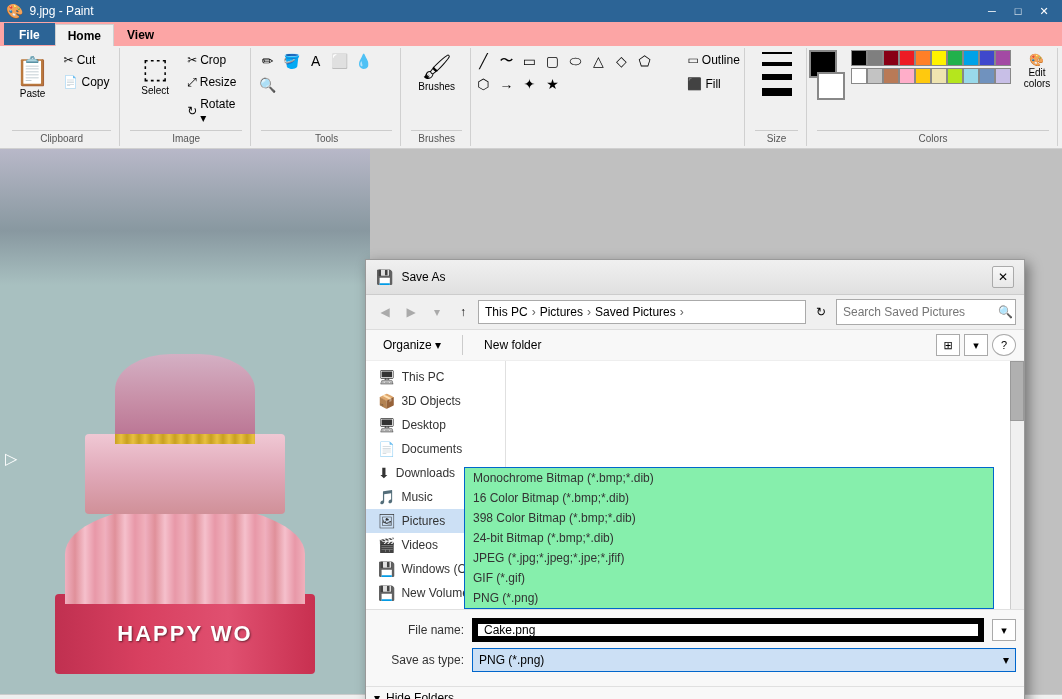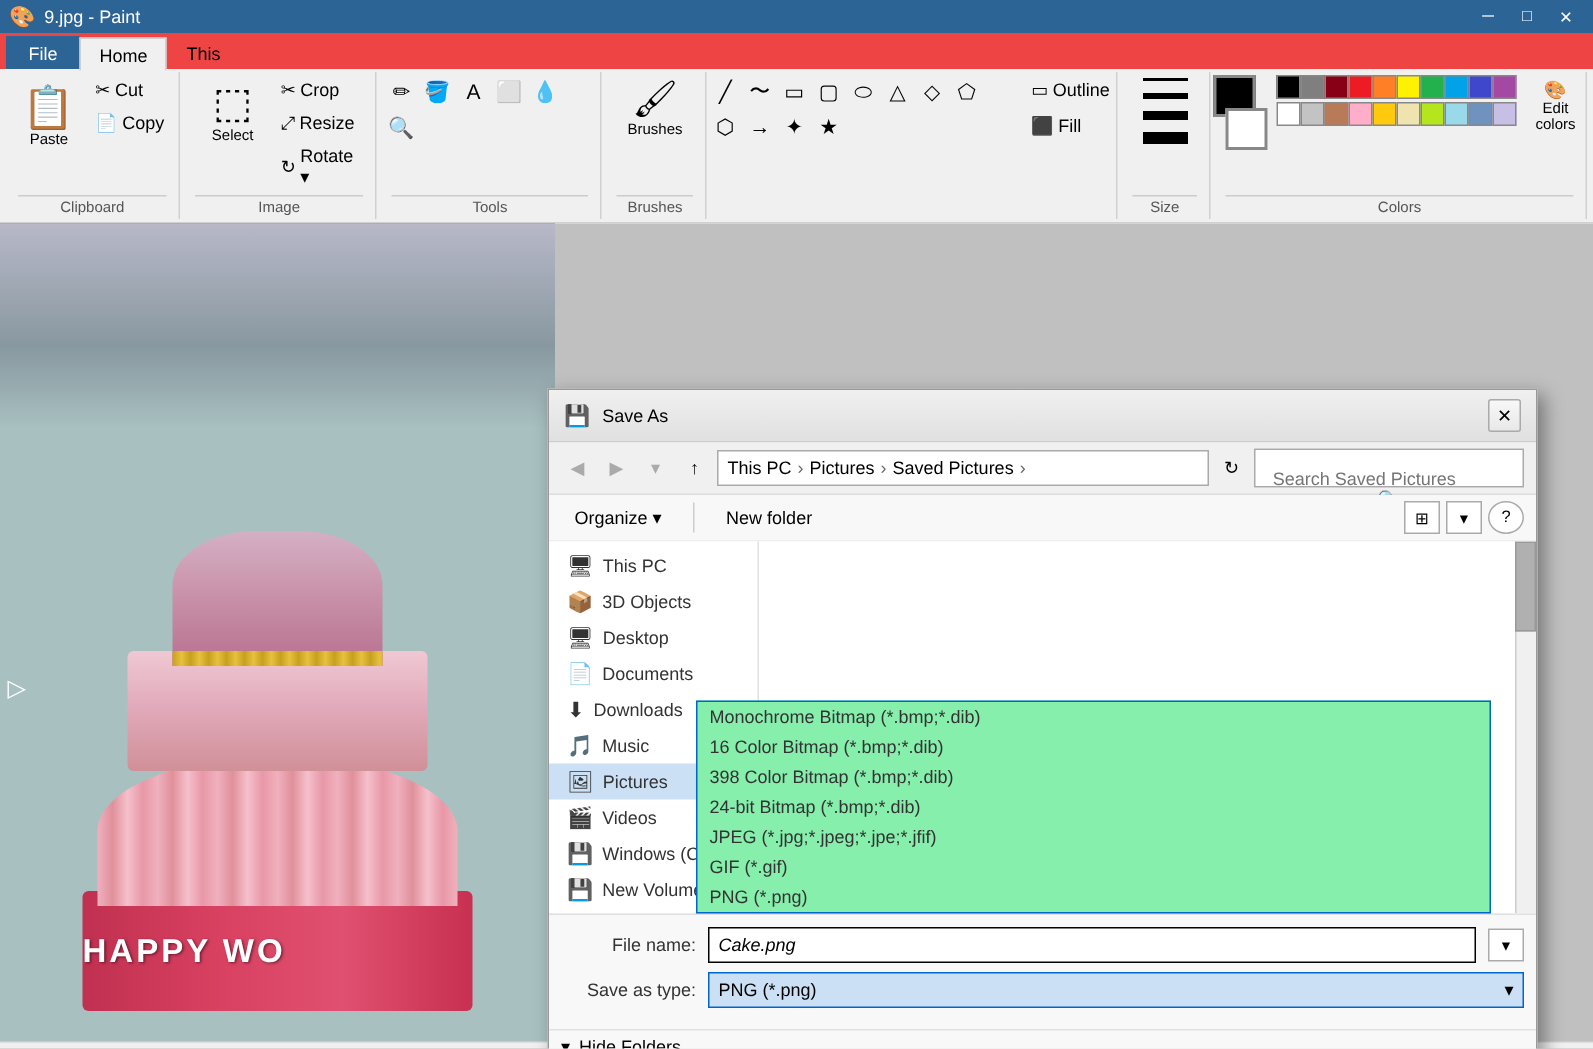--- a/index.html
+++ b/index.html
@@ -22,7 +22,7 @@
 
     
     .ribbon { background: #f0f0f0; border-bottom: 1px solid #d0d0d0; }
-    .ribbon-tabs { display: flex; background: #ef4444; height: 24px; align-items: flex-end; padding-left: 4px; }
+    .ribbon-tabs { display: flex; background: #fca5a5; height: 24px; align-items: center; padding-left: 4px; font-weight: bold; }
     .ribbon-tab { padding: 3px 12px; border: 1px solid transparent; border-bottom: none; font-size: 12px; cursor: pointer; height: 22px; display: flex; align-items: center; }
     .ribbon-tab.active { background: #f0f0f0; border-color: #d0d0d0; color: #000; position: relative; top: 1px; }
     .ribbon-tab.file { background: #2c6496; color: white; padding: 3px 14px; }

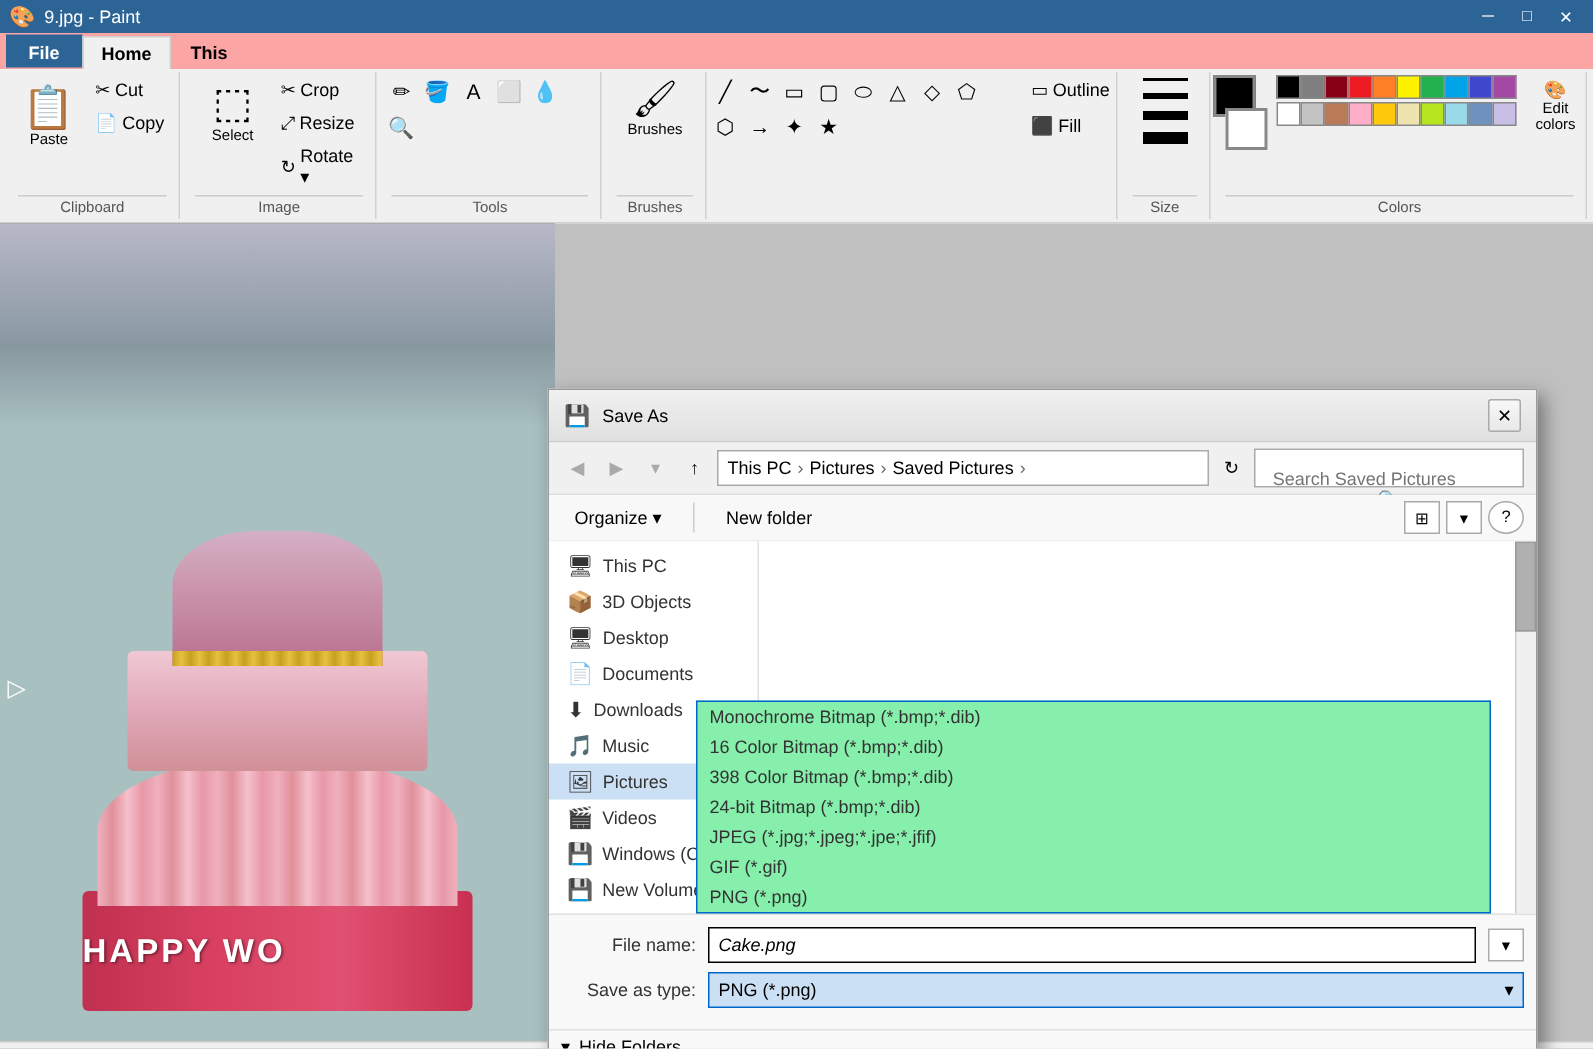--- a/index.html
+++ b/index.html
@@ -287,7 +287,7 @@
   <div class="ribbon-tabs">
     <div class="ribbon-tab file">File</div>
     <div class="ribbon-tab active">Home</div>
-    <div class="ribbon-tab">This</div>
+    <div class="ribbon-tab">View</div>
   </div>
   <div class="ribbon-content">
 

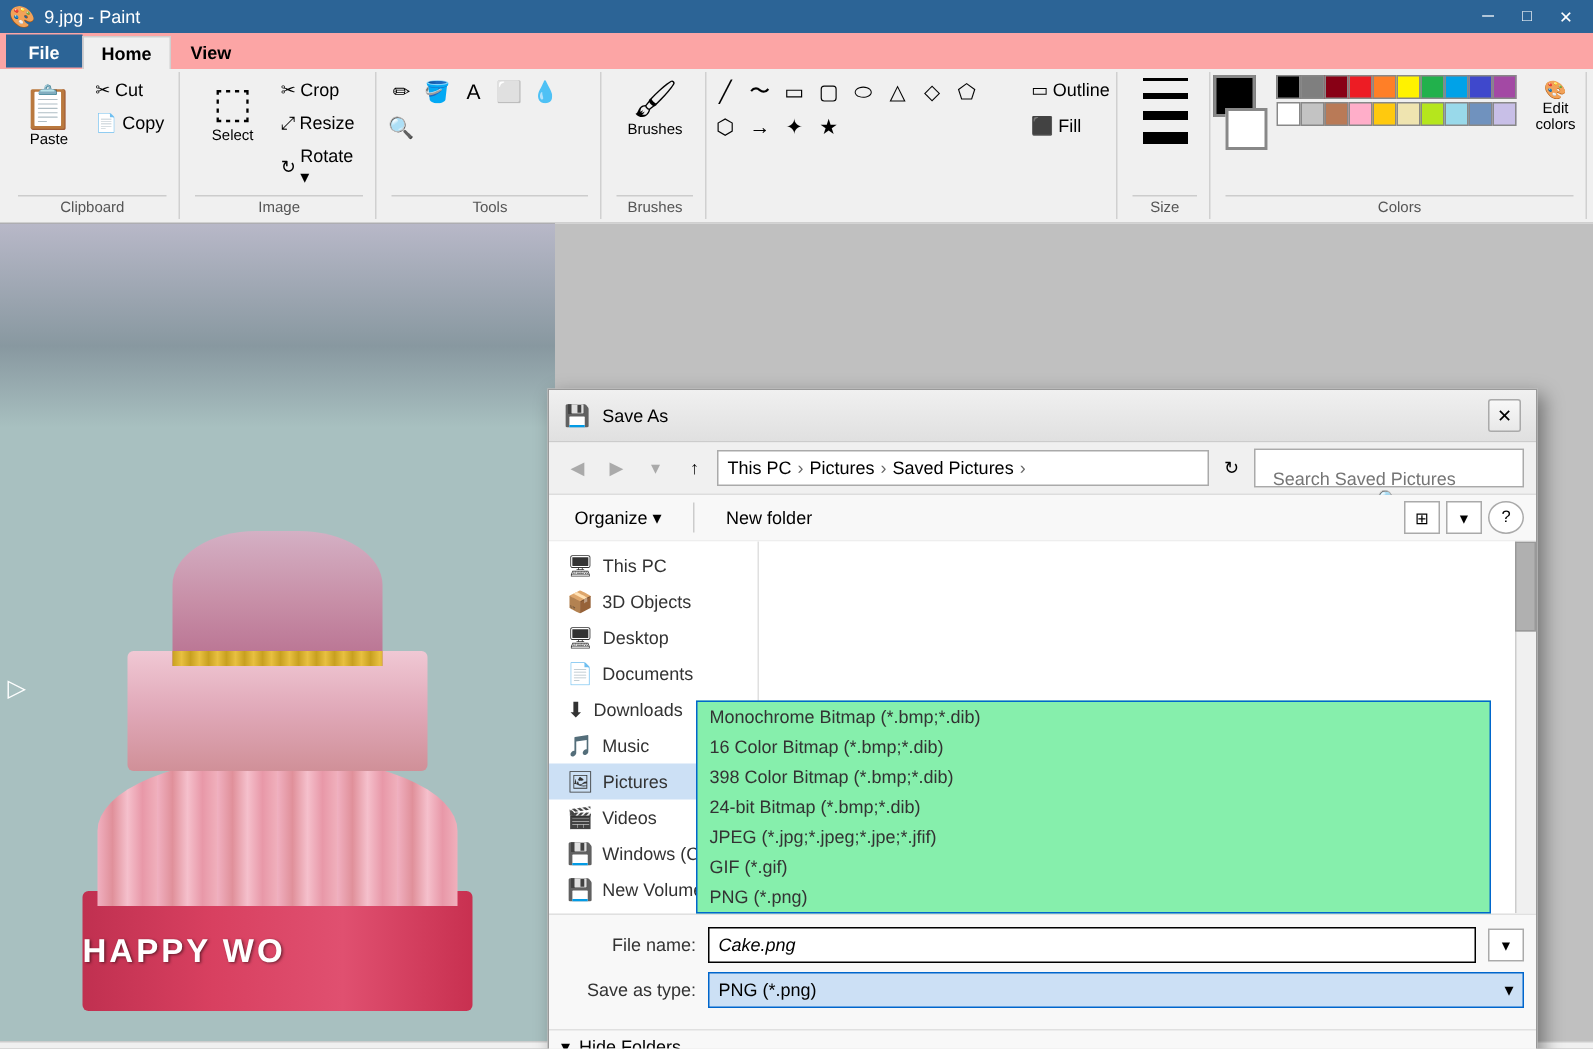--- a/index.html
+++ b/index.html
@@ -105,7 +105,6 @@
       background: white;
       color: #999;
       font-size: 12px;
-      flex-direction: column;
     }
     .search-input { border: none; outline: none; flex: 1; font-size: 12px; color: #999; background: transparent; }
 

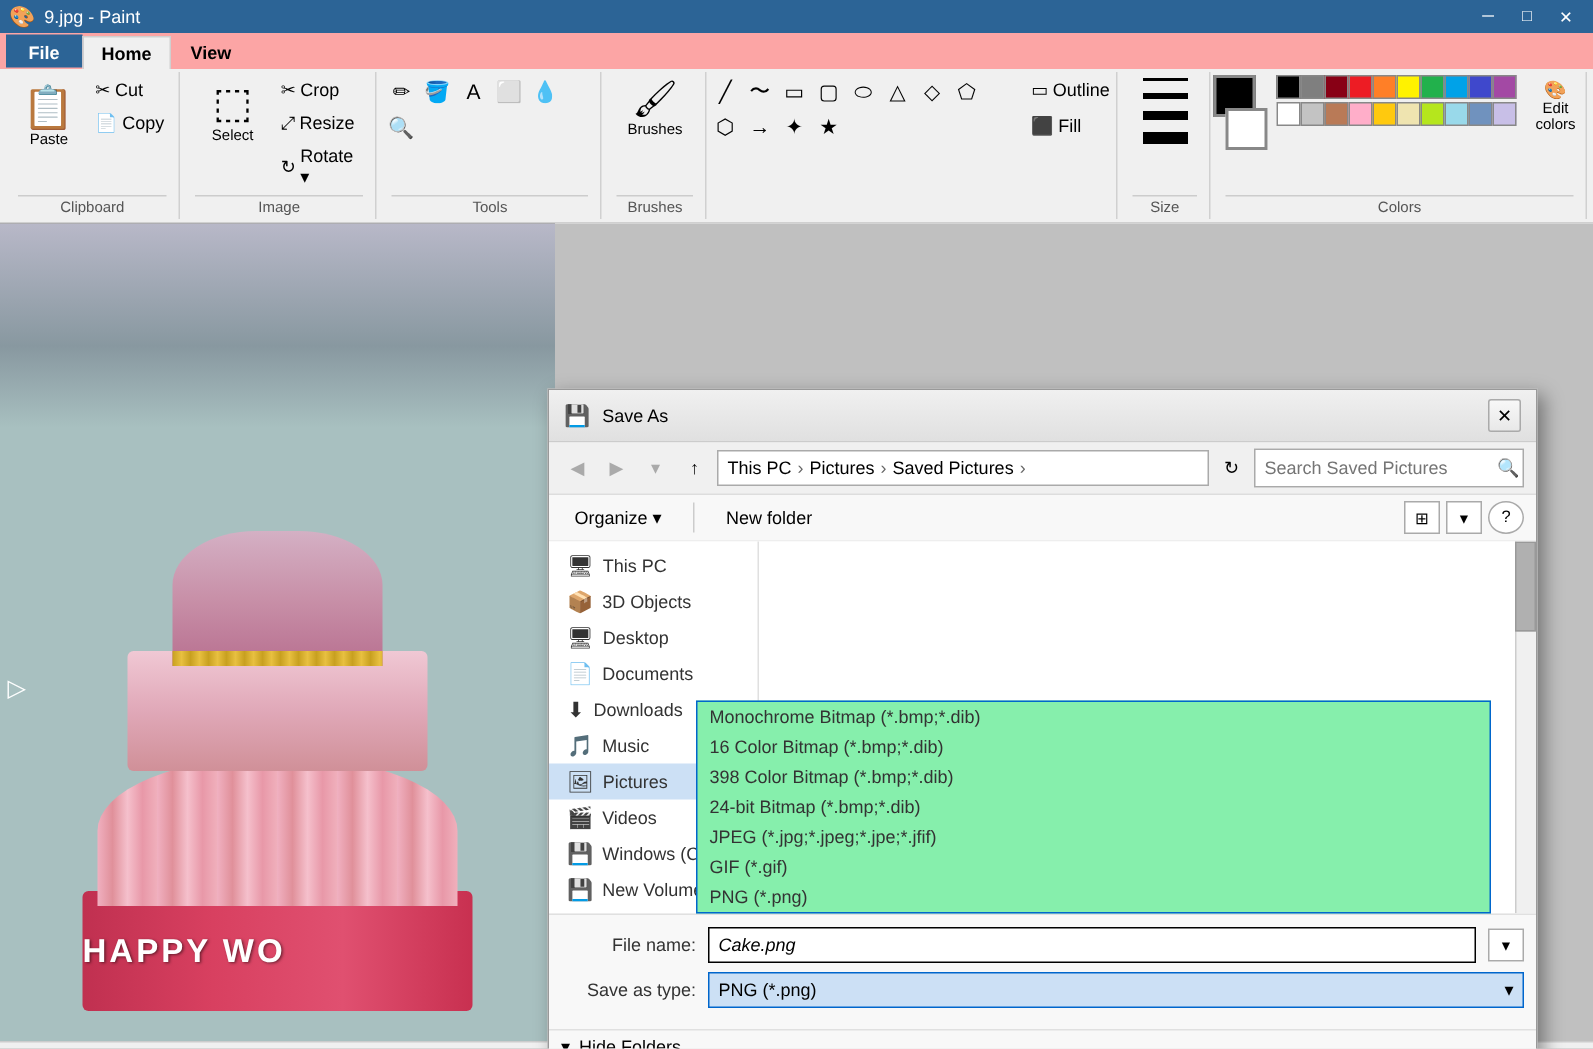--- a/index.html
+++ b/index.html
@@ -453,7 +453,7 @@
 
         <div style="position:absolute; bottom:0; left:50%; transform:translateX(-50%); width:280px;">
 
-          <div style="position:absolute; bottom:20px; left:10px; right:10px; height:80px; background:linear-gradient(90deg, #c03050, #d84060, #e05070, #c83050); border-radius:4px; display:flex; align-items:center; justify-content:flex-start;">
+          <div style="position:absolute; bottom:20px; left:10px; right:10px; height:80px; background:linear-gradient(90deg, #c03050, #d84060, #e05070, #c83050); border-radius:4px; display:flex; align-items:center; justify-content:center;">
             <span style="color:white; font-size:22px; font-weight:bold; letter-spacing:2px; text-shadow:1px 1px 2px rgba(0,0,0,0.5);">HAPPY WO</span>
           </div>
 

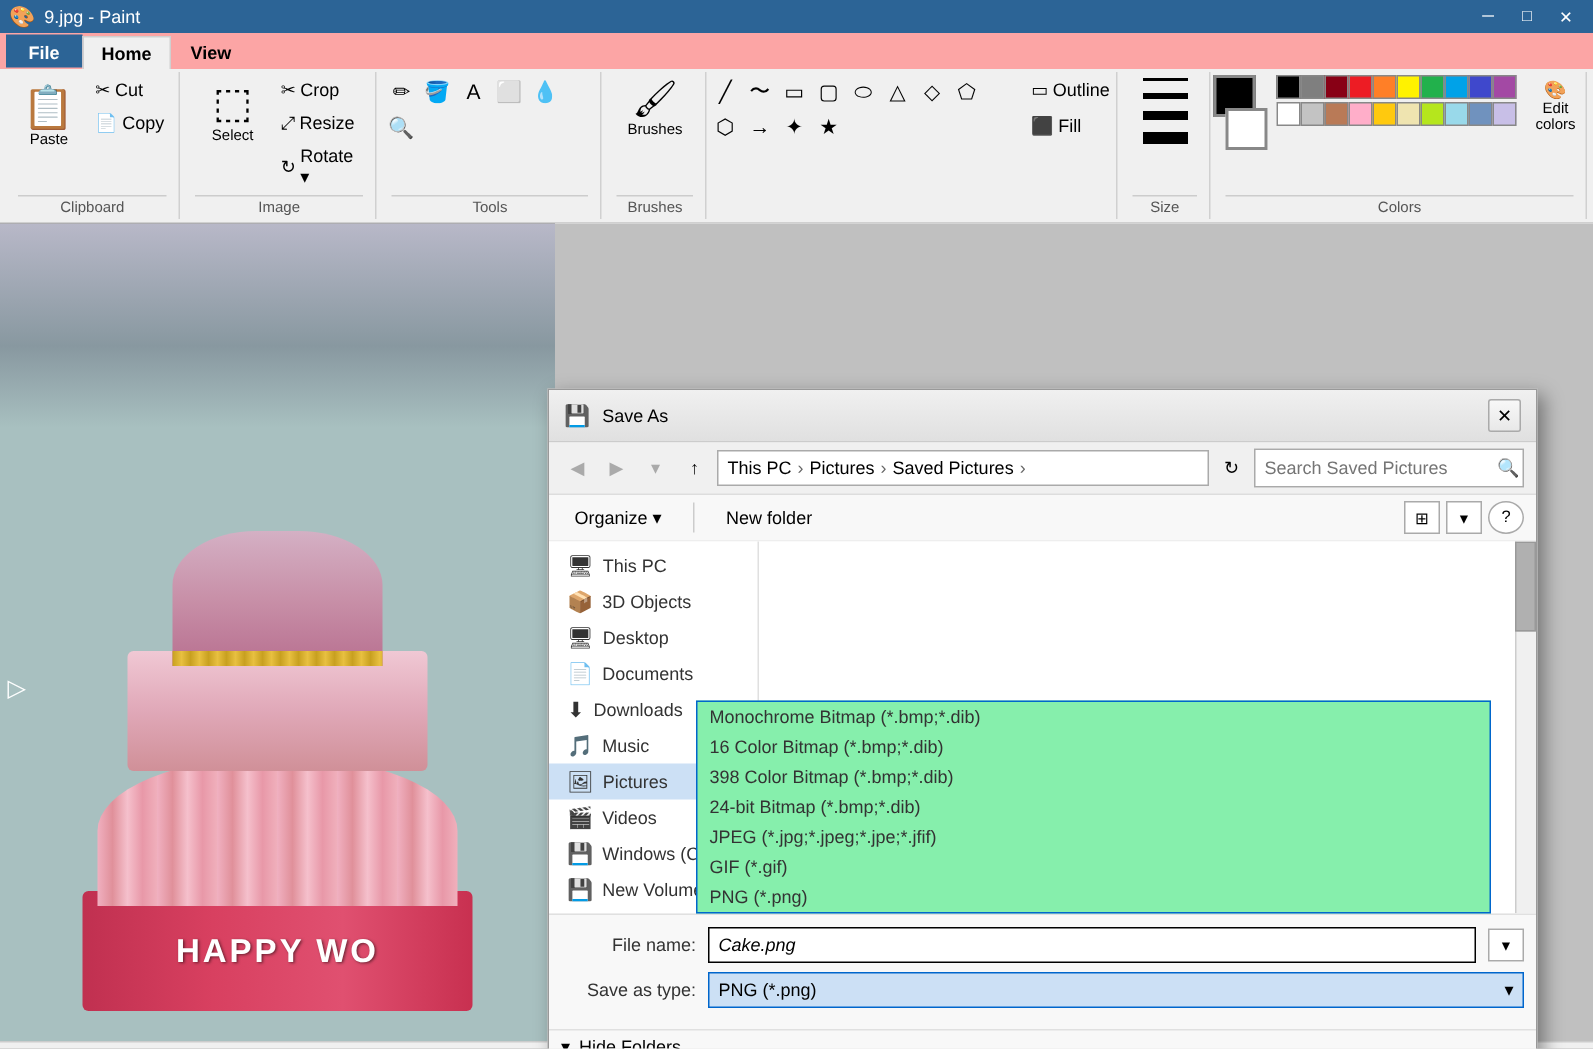--- a/index.html
+++ b/index.html
@@ -198,11 +198,10 @@
     .form-input {
       flex: 1;
       height: 24px;
-      border: 1px solid #000000;
+      border: 6px solid #000000;
       padding: 2px 6px;
       font-size: 12px;
       background: white;
-      font-style: italic;
     }
     .form-select {
       flex: 1;

